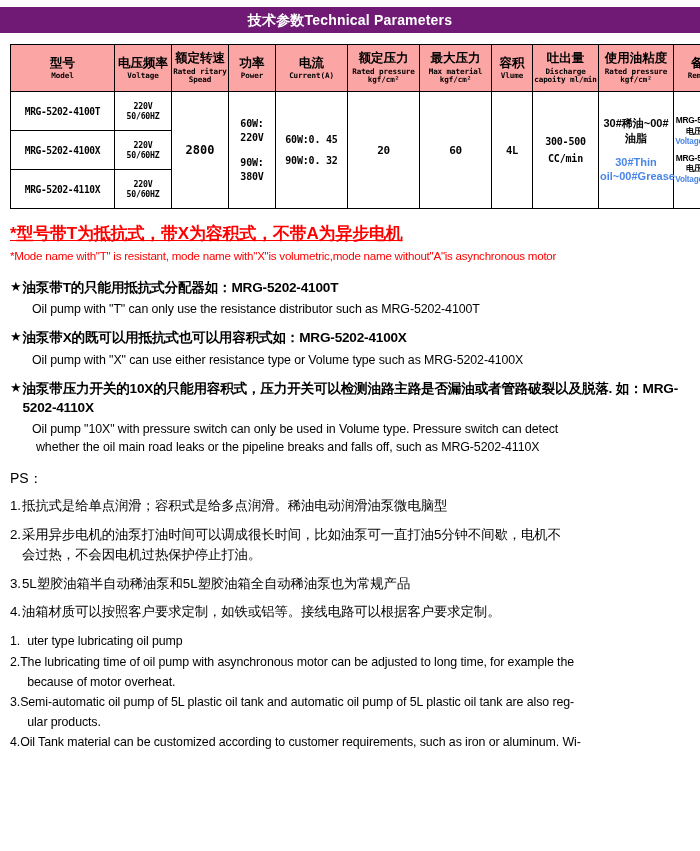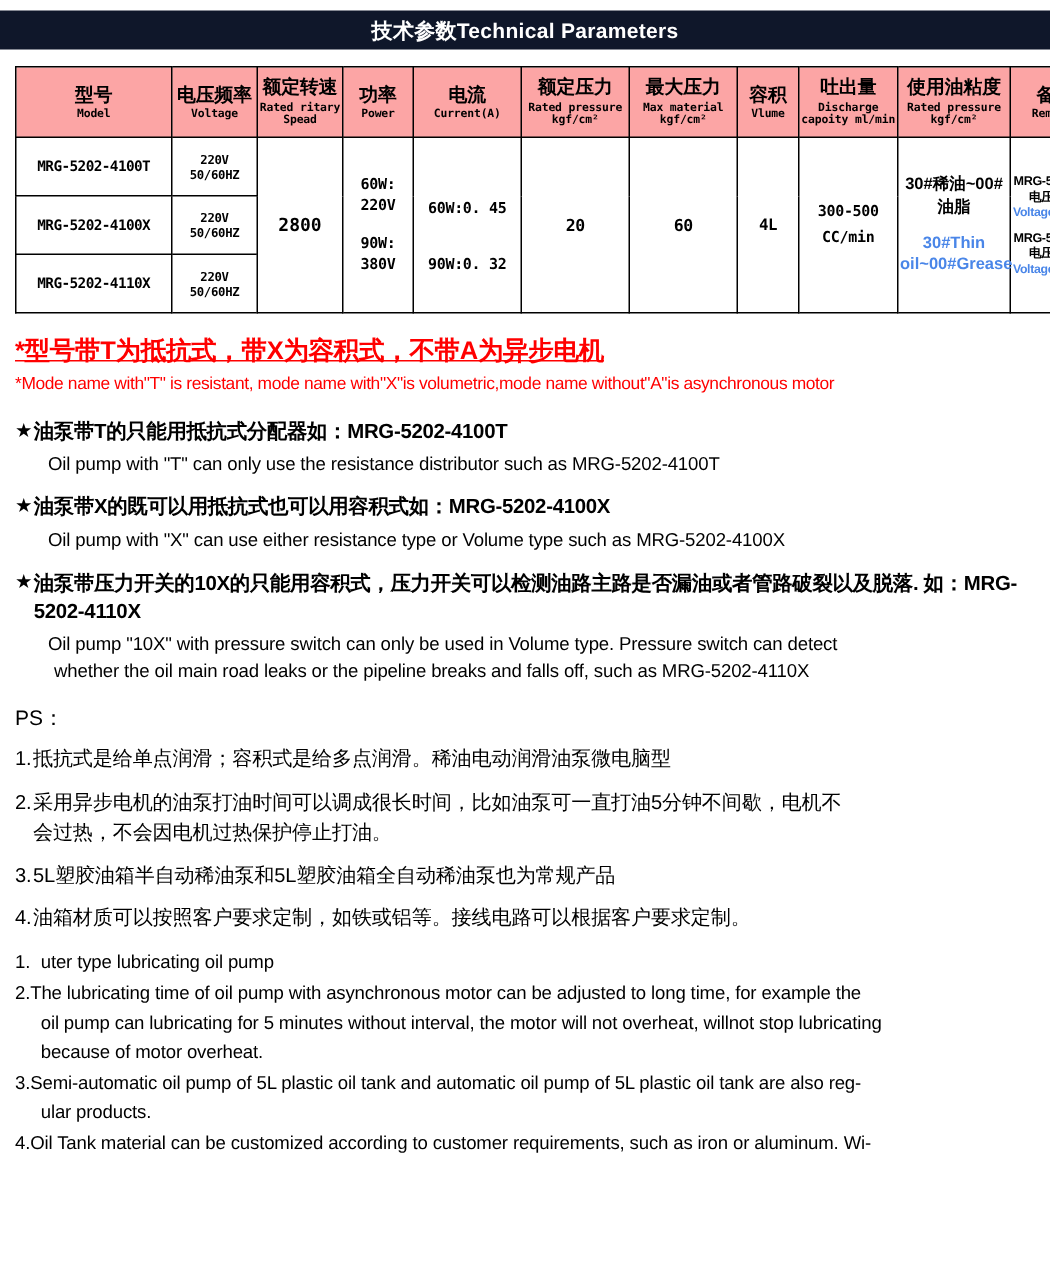--- a/index.html
+++ b/index.html
@@ -19,7 +19,7 @@
   .title-bar {
     width: 700px;
     height: 26px;
-    background: #0f172a;
+    background: #701a75;
     display: flex;
     align-items: center;
     justify-content: center;

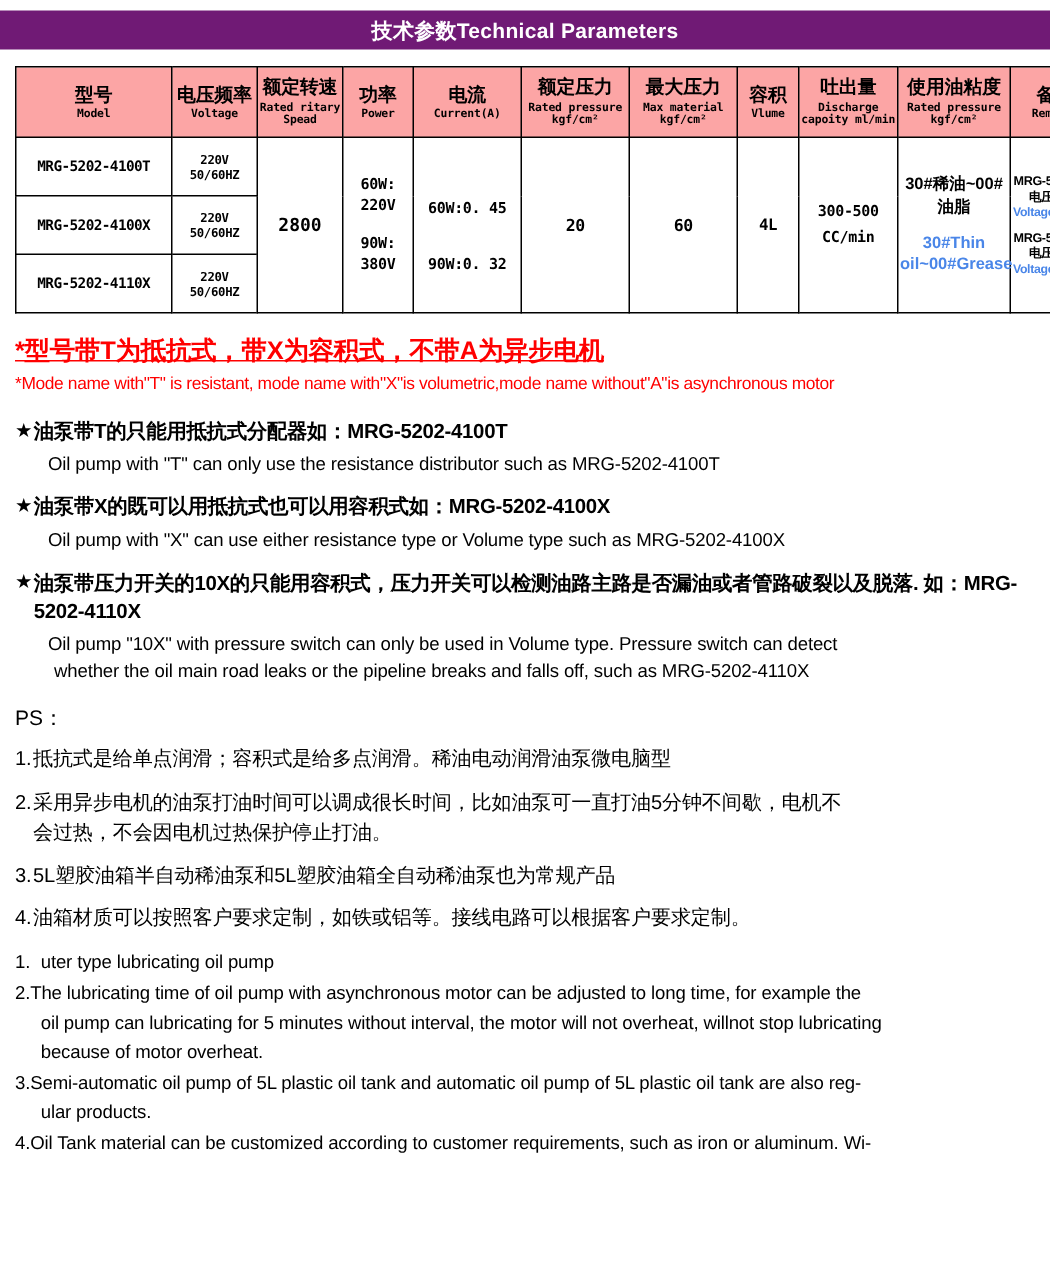--- a/index.html
+++ b/index.html
@@ -96,7 +96,7 @@
   .c-power .gap { display: block; height: 11px; }
   .c-power span.l { display: block; }
   .c-current { font-size: 10px; line-height: 2.1; letter-spacing: -0.2px; }
-  .c-current span.l { display: block; margin-top: 16px; }
+  .c-current span.l { display: block; }
   .c-rp { font-size: 11px; }
   .c-mp { font-size: 11px; }
   .c-vol { font-size: 10.5px; }

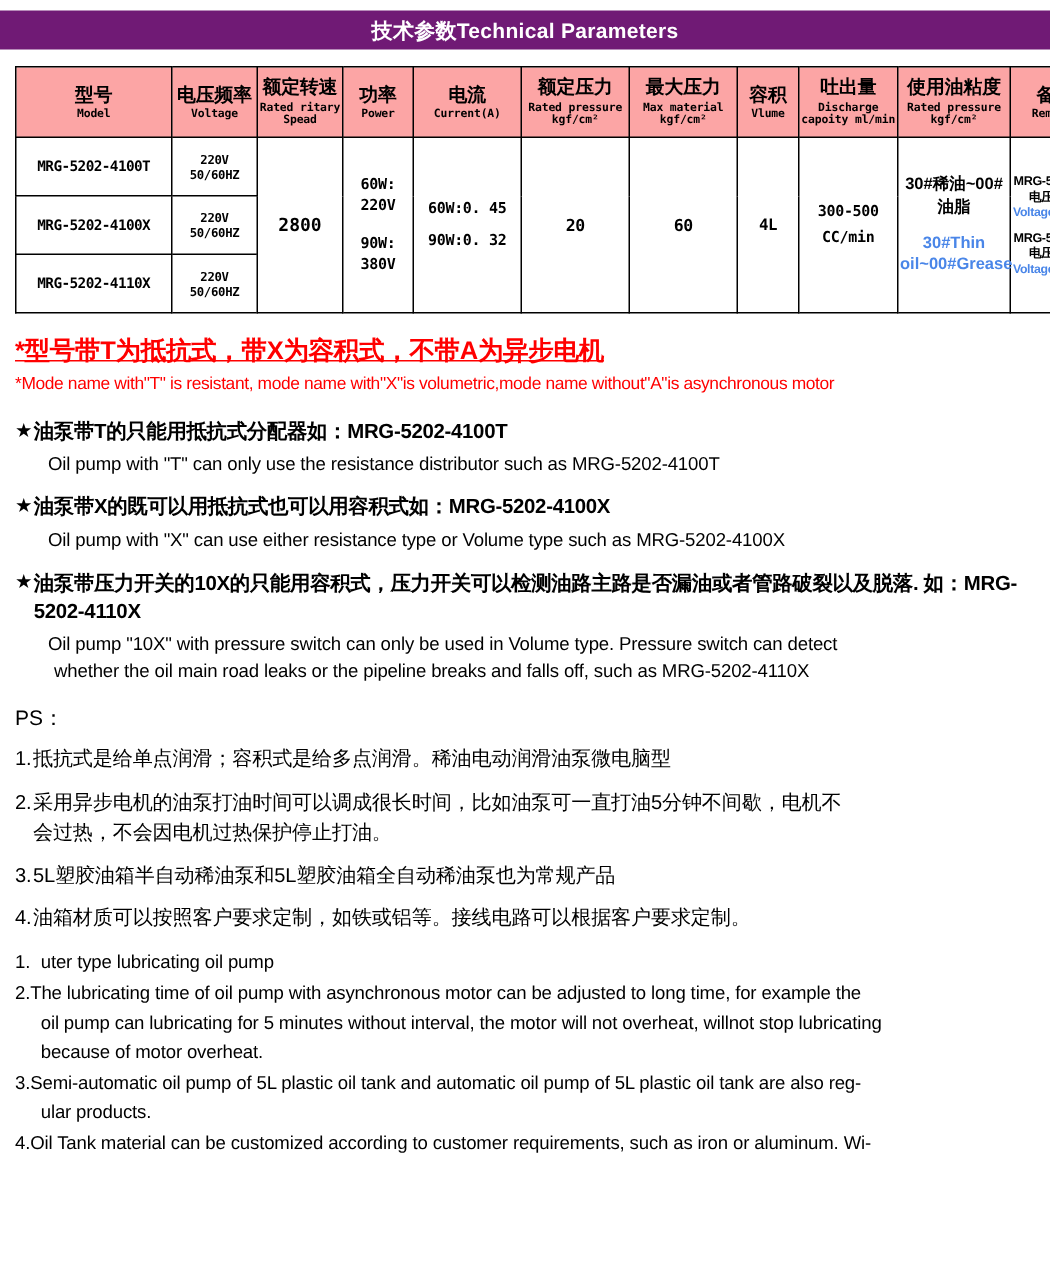--- a/index.html
+++ b/index.html
@@ -436,7 +436,6 @@
     <span class="ps-en-num">2.</span>
     <span class="ps-en-body">
       <span class="ln">The lubricating time of oil pump with asynchronous motor can be adjusted to long time, for example the</span>
-      <span class="ln ind">oil pump can lubricating for 5 minutes without interval, the motor will not overheat, willnot stop lubricating</span>
       <span class="ln ind">because of motor overheat.</span>
     </span>
   </div>

